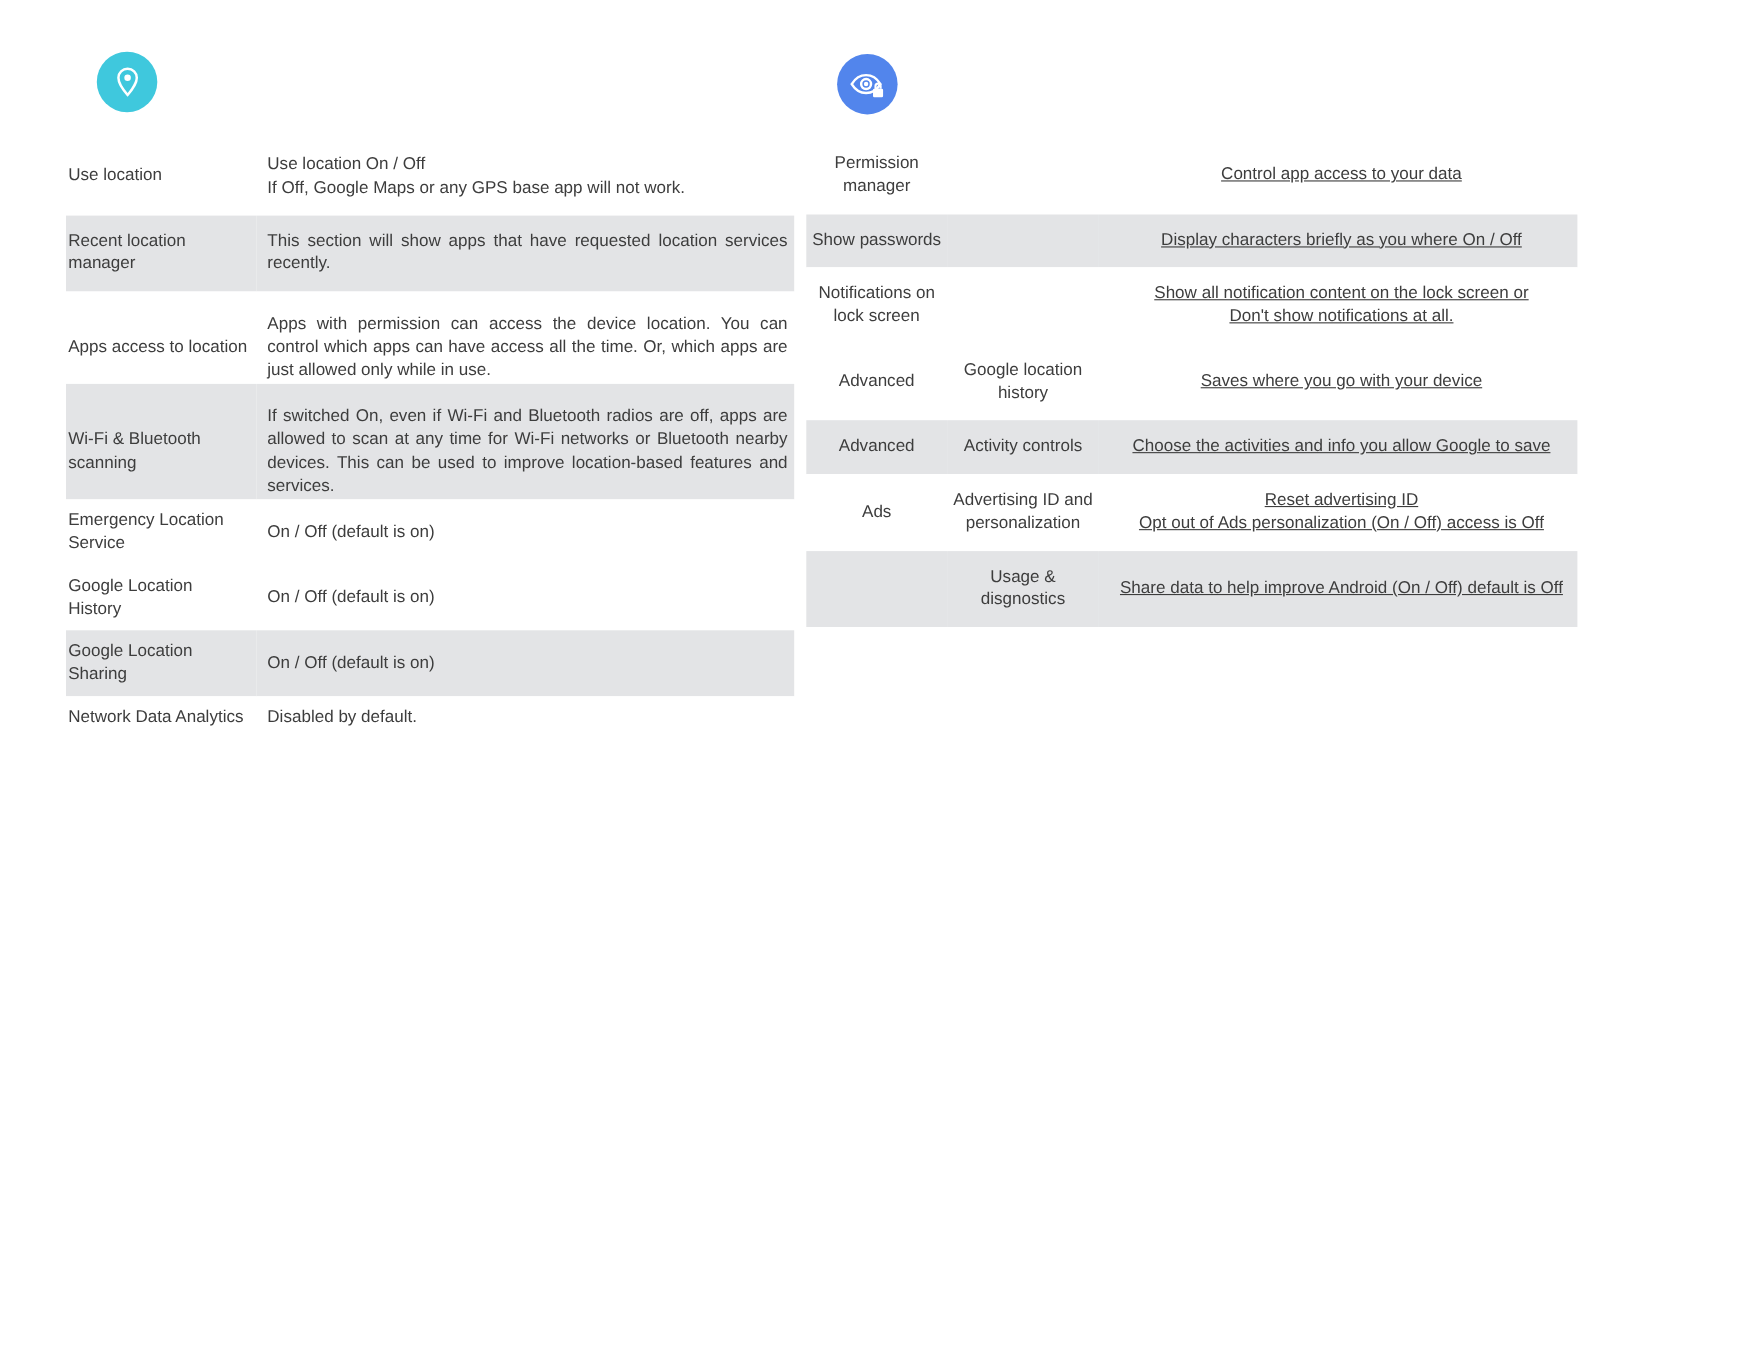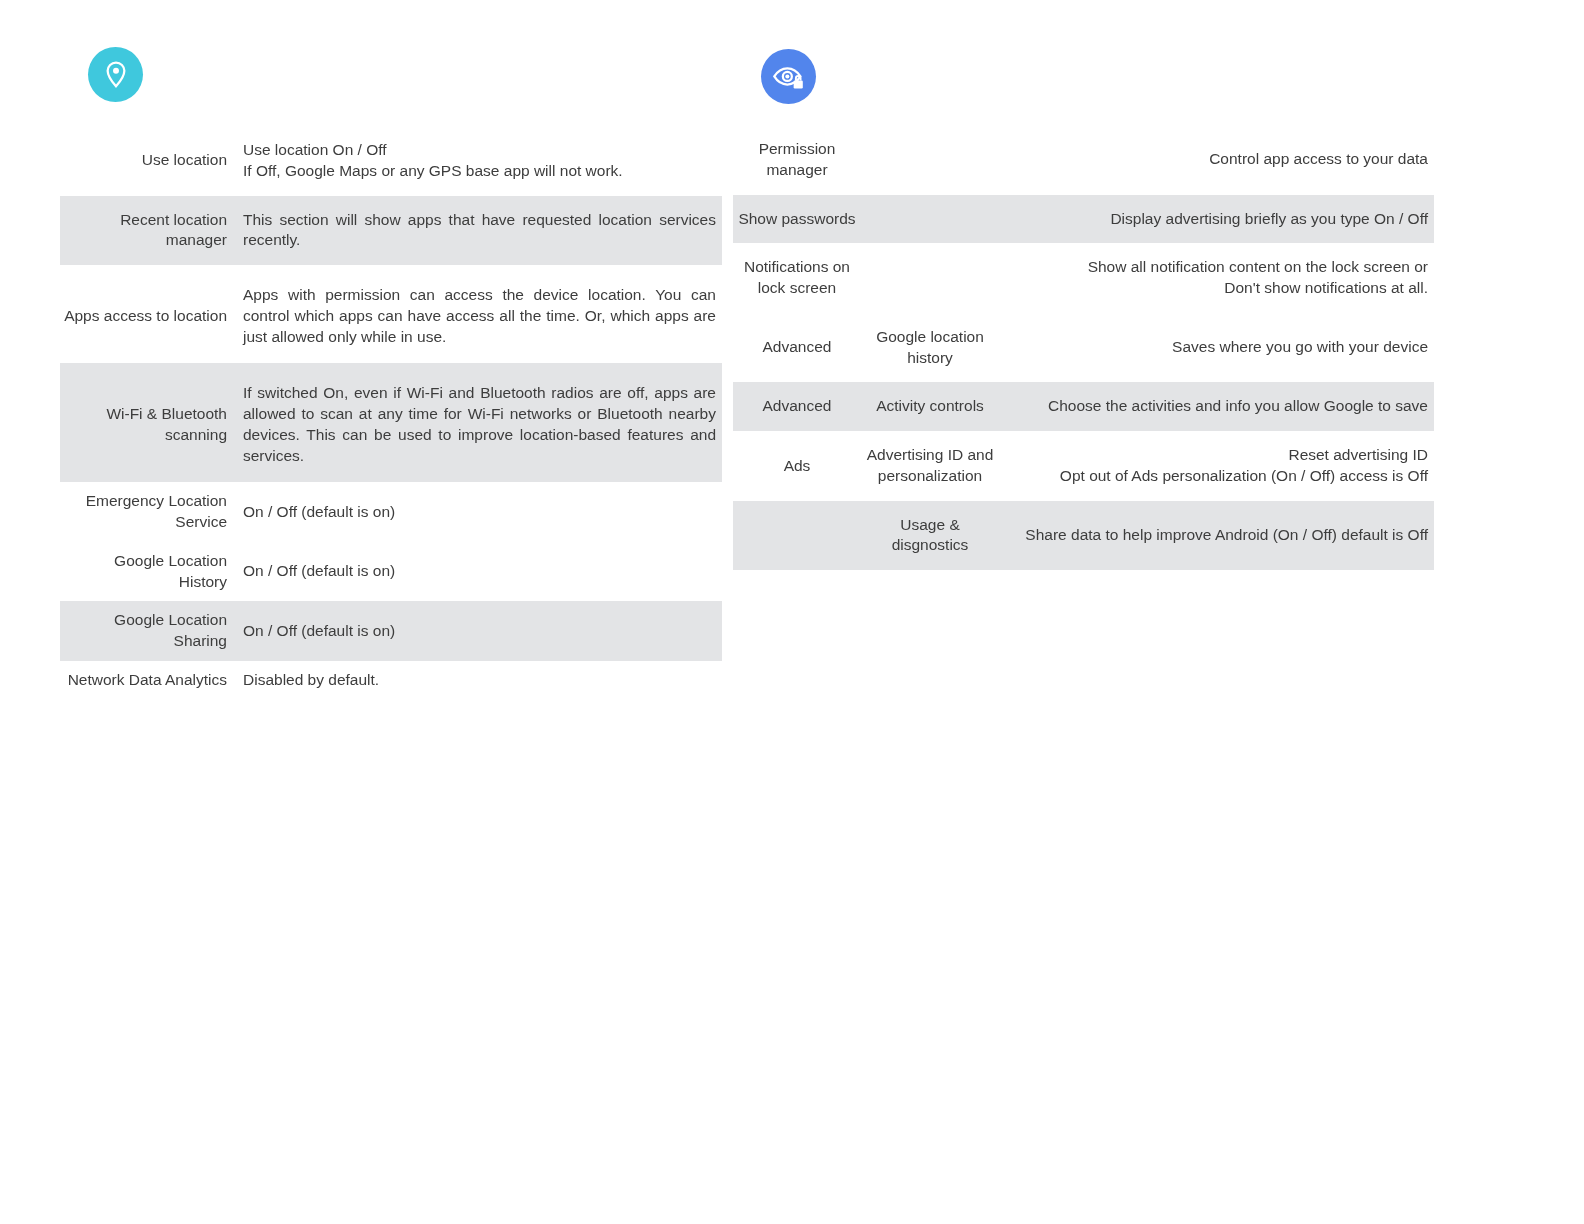--- a/index.html
+++ b/index.html
@@ -67,7 +67,7 @@
   }
 
   
-  .panel.left .c-label { width: 165px; text-align: right; padding-left: 2px; padding-right: 6px; }
+  .panel.left .c-label { width: 165px; text-align: left; padding-left: 2px; padding-right: 6px; }
   .panel.left .c-desc  { width: auto;  text-align: justify; text-align-last: left; padding-left: 10px; padding-right: 6px; }
 
   

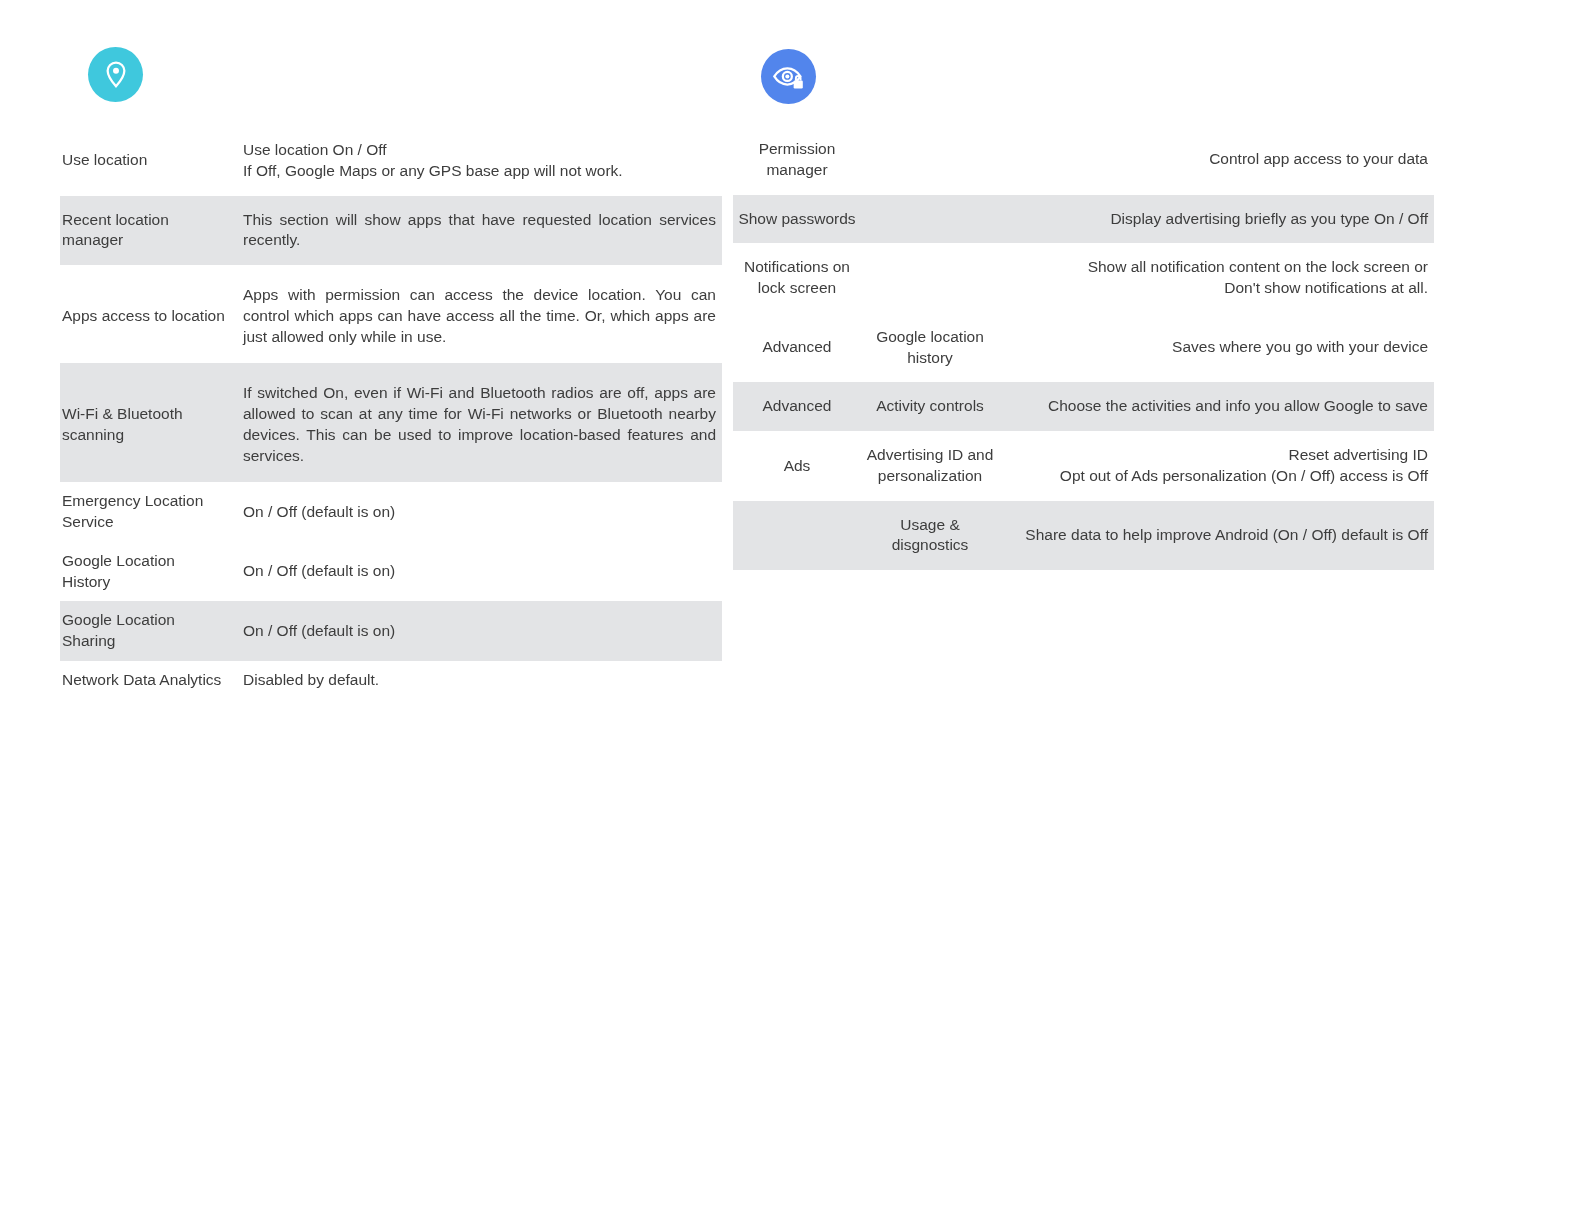--- a/index.html
+++ b/index.html
@@ -73,7 +73,7 @@
   
   .panel.right .c-label { width: 120px; text-align: center; padding-left: 4px; padding-right: 4px; }
   .panel.right .c-sub   { width: 130px; text-align: center; padding-left: 4px; padding-right: 4px; }
-  .panel.right .c-desc  { width: auto;  text-align: right;   padding-left: 12px; padding-right: 6px; }
+  .panel.right .c-desc  { width: auto;  text-align: center;   padding-left: 12px; padding-right: 6px; text-decoration: underline; }
 
   .line { display: block; white-space: normal; }
 

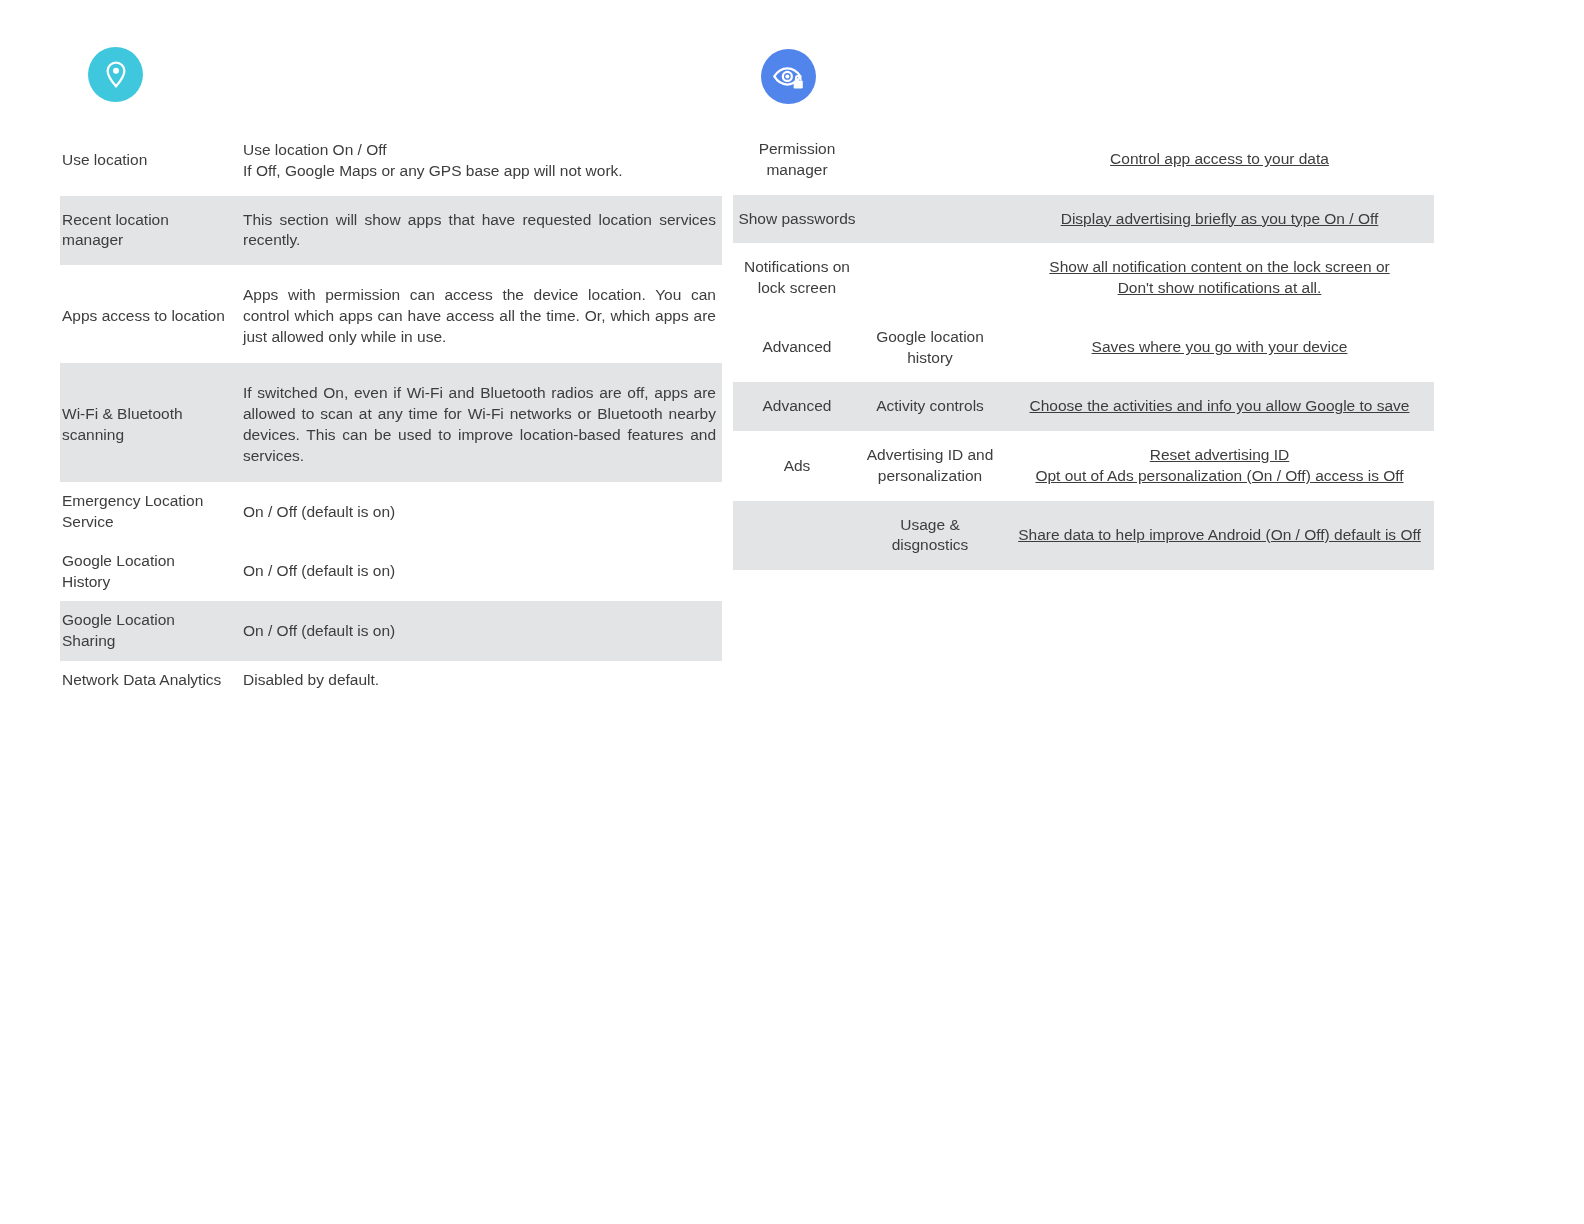--- a/index.html
+++ b/index.html
@@ -175,7 +175,7 @@
             <td class="c-label">Show passwords</td>
             <td class="c-sub"></td>
             <td class="c-desc">
-              <span class="line">Display advertising briefly as you type On / Off</span>
+              <span class="line">Display characters briefly as you where On / Off</span>
             </td>
           </tr>
           <tr class="plain h-tall">

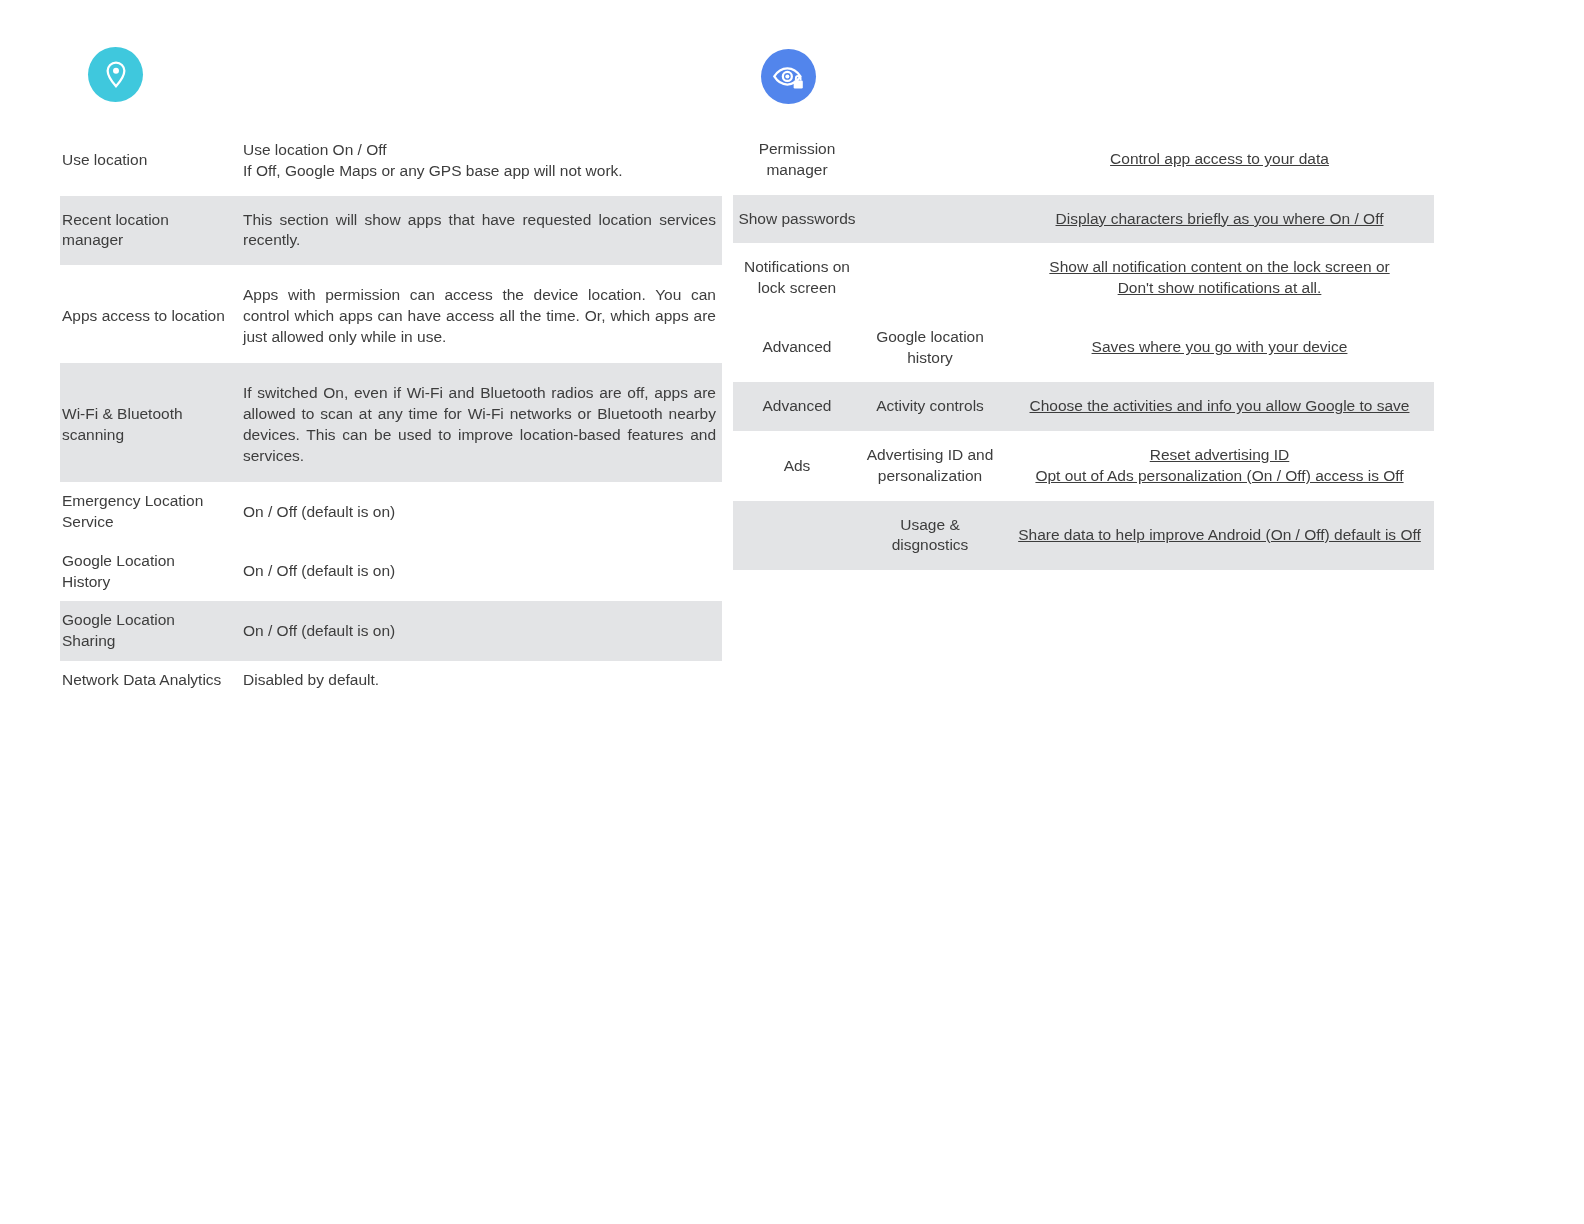--- a/index.html
+++ b/index.html
@@ -79,7 +79,7 @@
 
   
   .h-tall td  { padding-top: 14px; padding-bottom: 14px; }
-  .h-xtall td { padding-top: 20px; padding-bottom: 16px; }
+  .h-xtall td { padding-top: 20px; padding-bottom: 2px; }
 </style>
 </head>
 <body>

